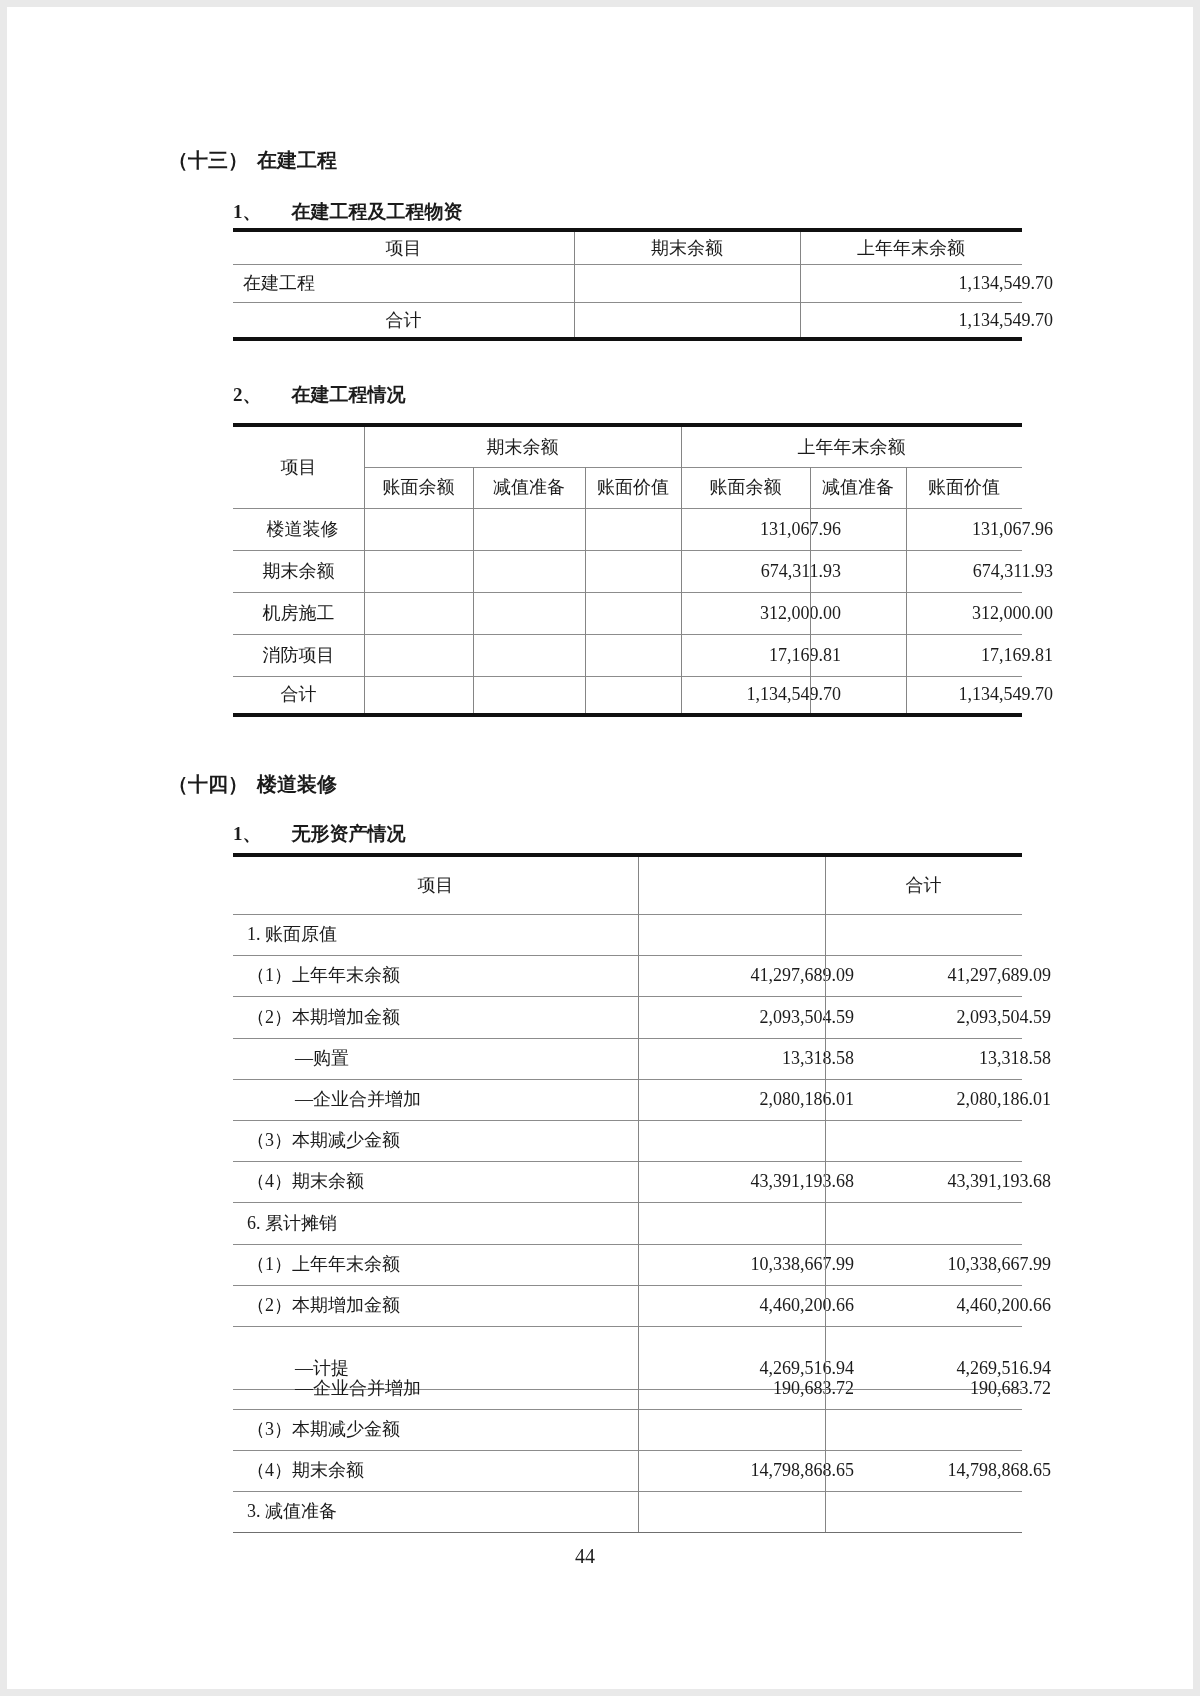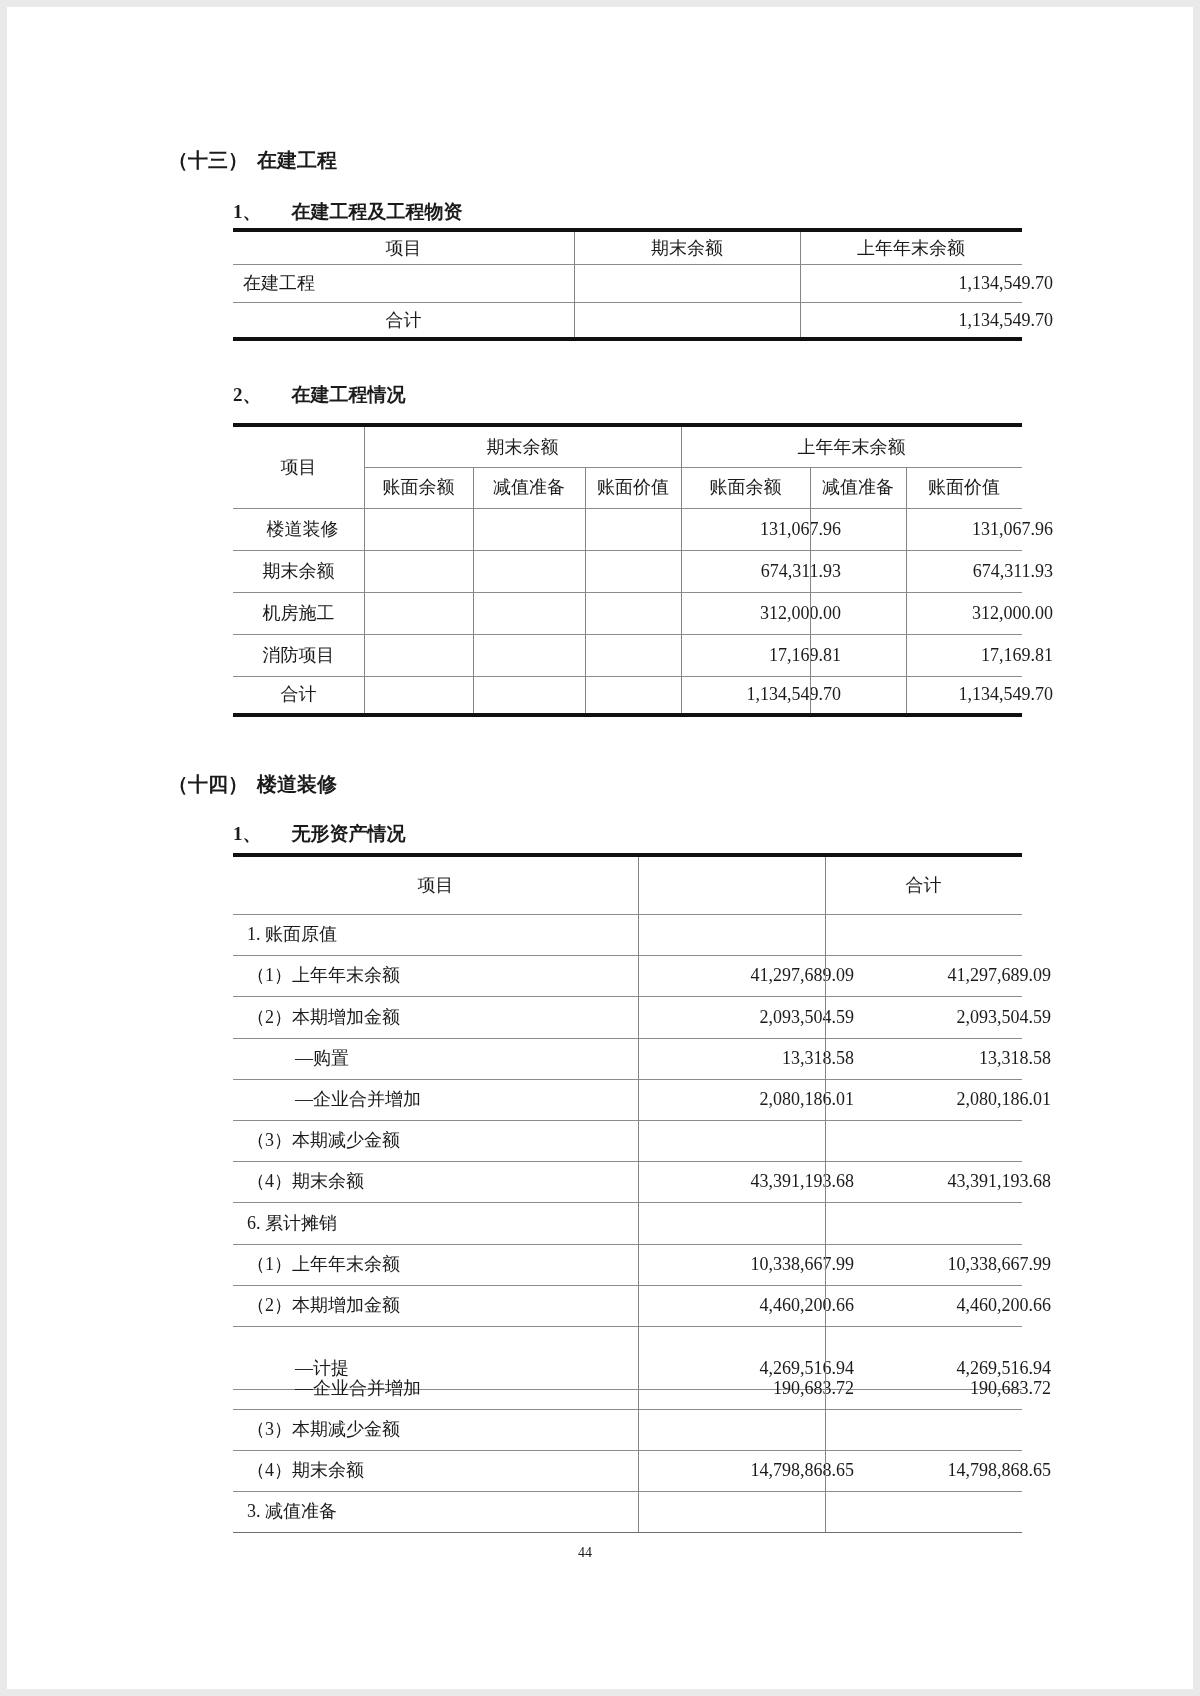--- a/index.html
+++ b/index.html
@@ -19,7 +19,7 @@
   .rt{text-align:right;margin-left:41px;}
   .row{position:absolute;left:0;width:789px;border-bottom:1px solid #8c8c8c;}
   .row .lbl{position:absolute;white-space:nowrap;}
-  .pagenum{position:absolute;font-size:14px;text-align:center;}
+  .pagenum{position:absolute;font-size:20px;text-align:center;}
 </style>
 </head>
 <body>

